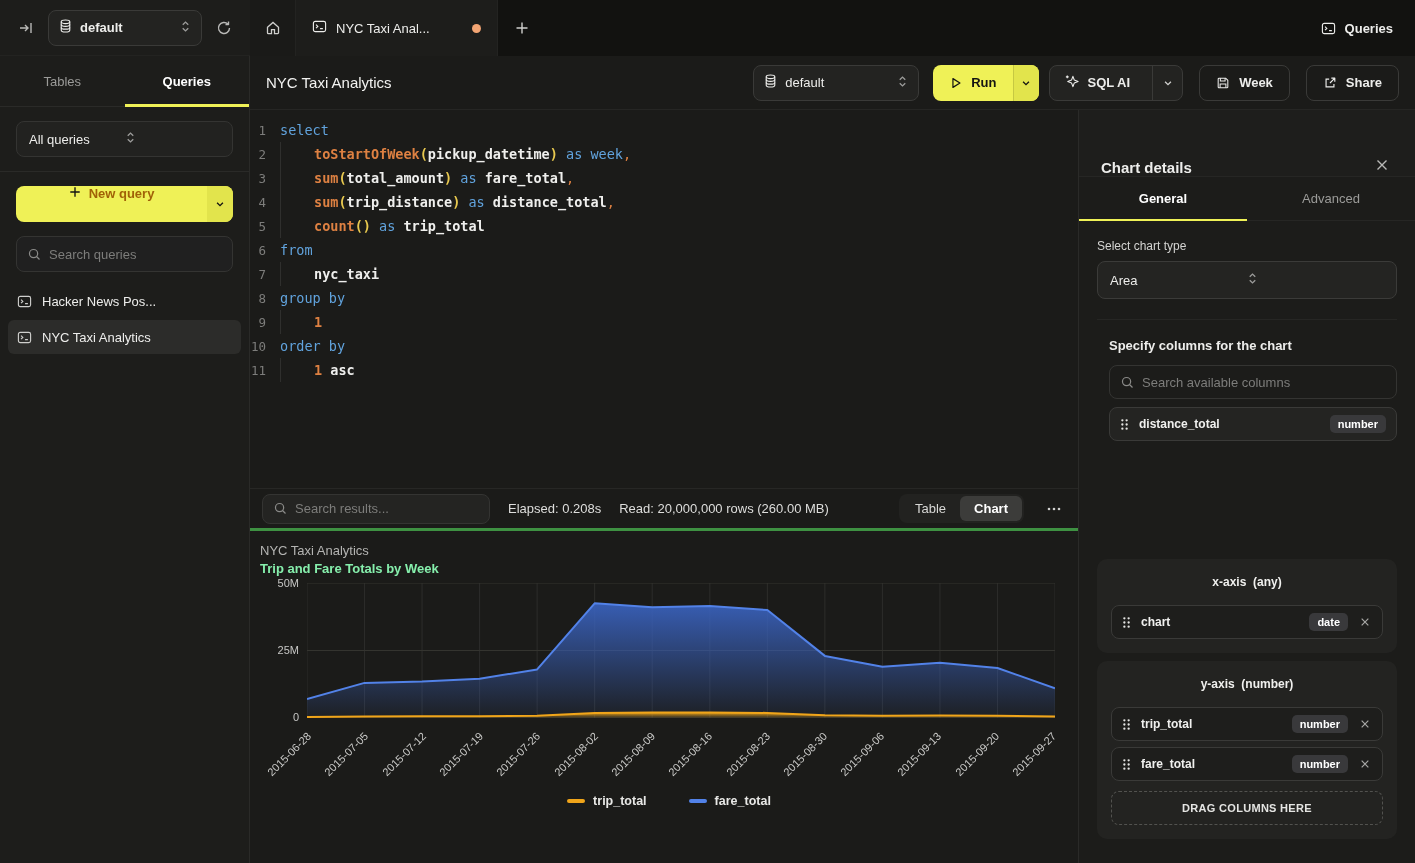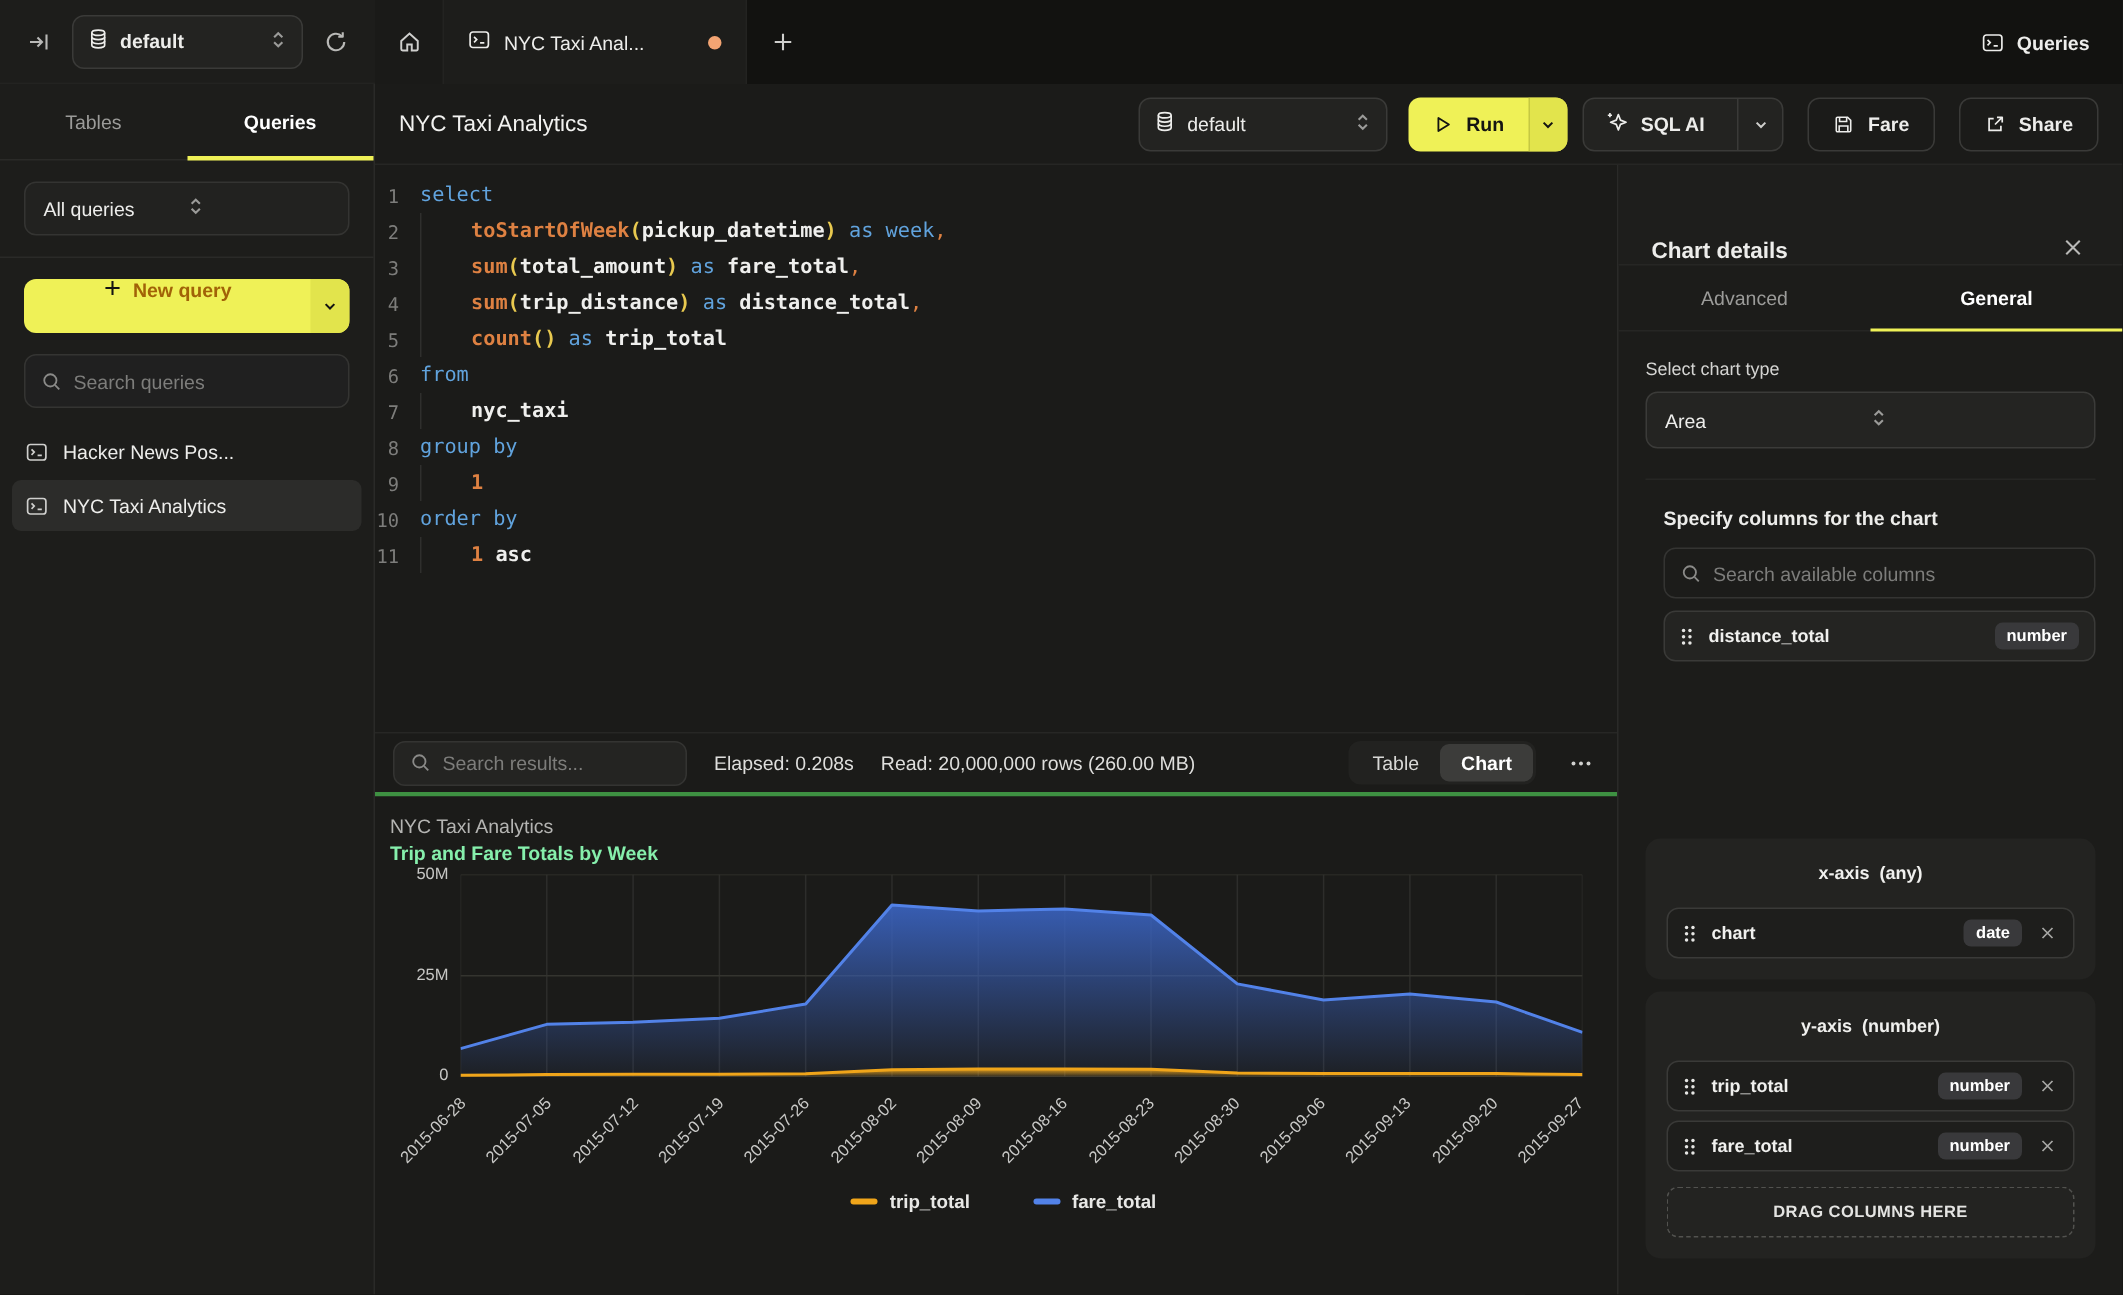--- a/index.html
+++ b/index.html
@@ -360,7 +360,7 @@
               <path d="M2.5 3.5a1 1 0 0 1 1-1h7.6l2.4 2.4v7.6a1 1 0 0 1-1 1h-9a1 1 0 0 1-1-1z"></path>
               <path d="M5 2.7v3h5.4v-3M4.7 13.3V9.2h6.6v4.1"></path>
             </svg>
-          <span>Fare</span>
+          <span>Week</span>
         </button>
         <button class="ghost-btn" style="margin-left:6px">
           <svg width="14" height="14" viewBox="0 0 16 16" fill="none" stroke="currentColor" stroke-width="1.3">

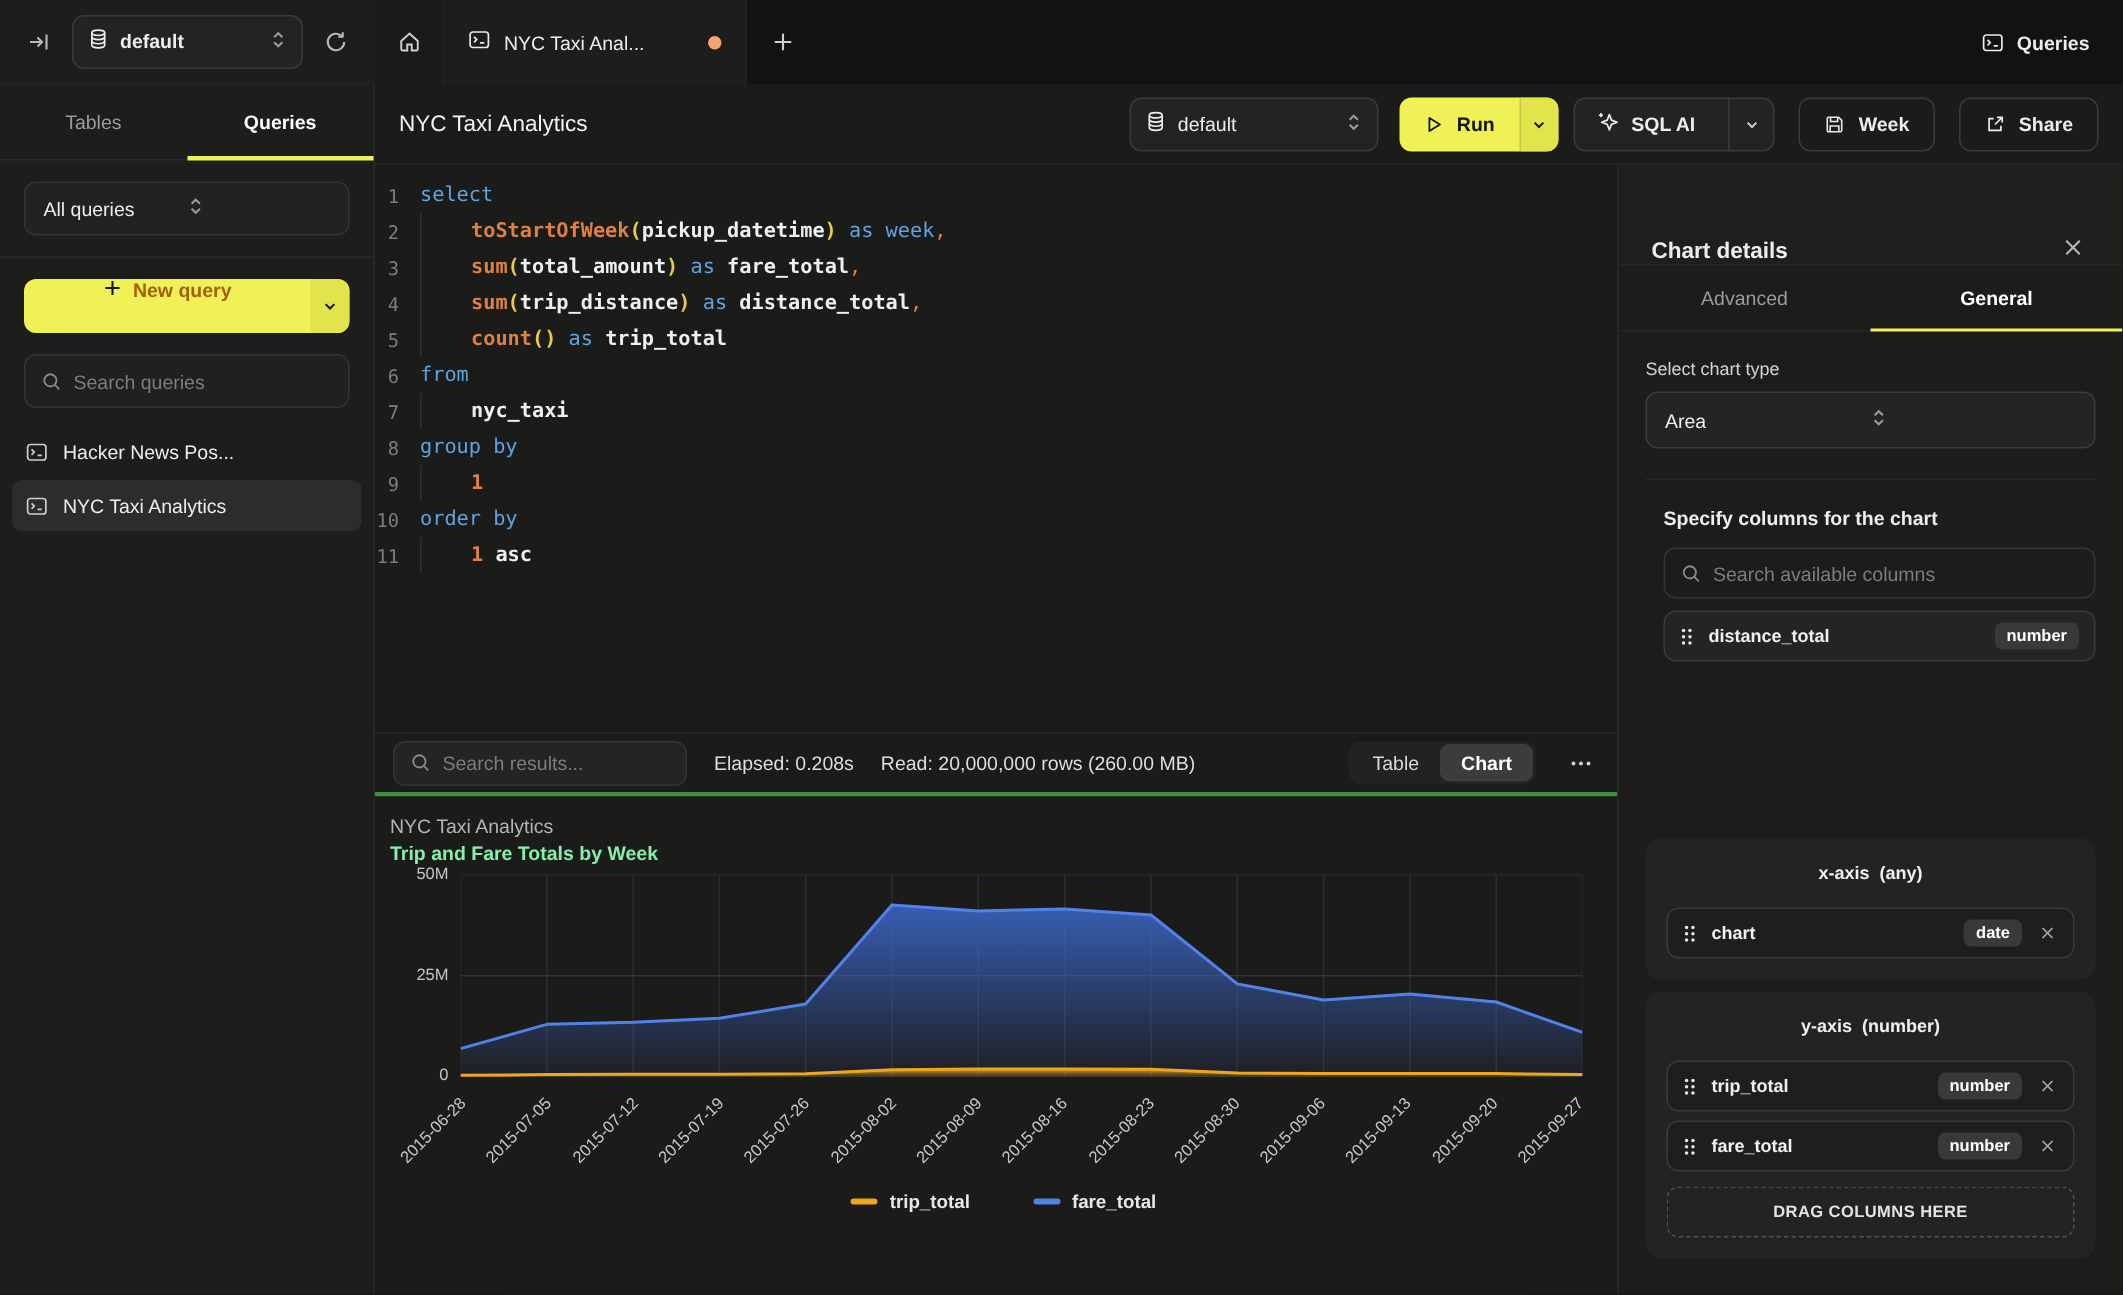--- a/index.html
+++ b/index.html
@@ -526,11 +526,11 @@
             </button>
           </div>
           <div class="details-tabs">
+            <div class="d-tab active">
+              <span>General</span>
+            </div>
             <div class="d-tab">
               <span>Advanced</span>
-            </div>
-            <div class="d-tab active">
-              <span>General</span>
             </div>
           </div>
           <div class="details-body">

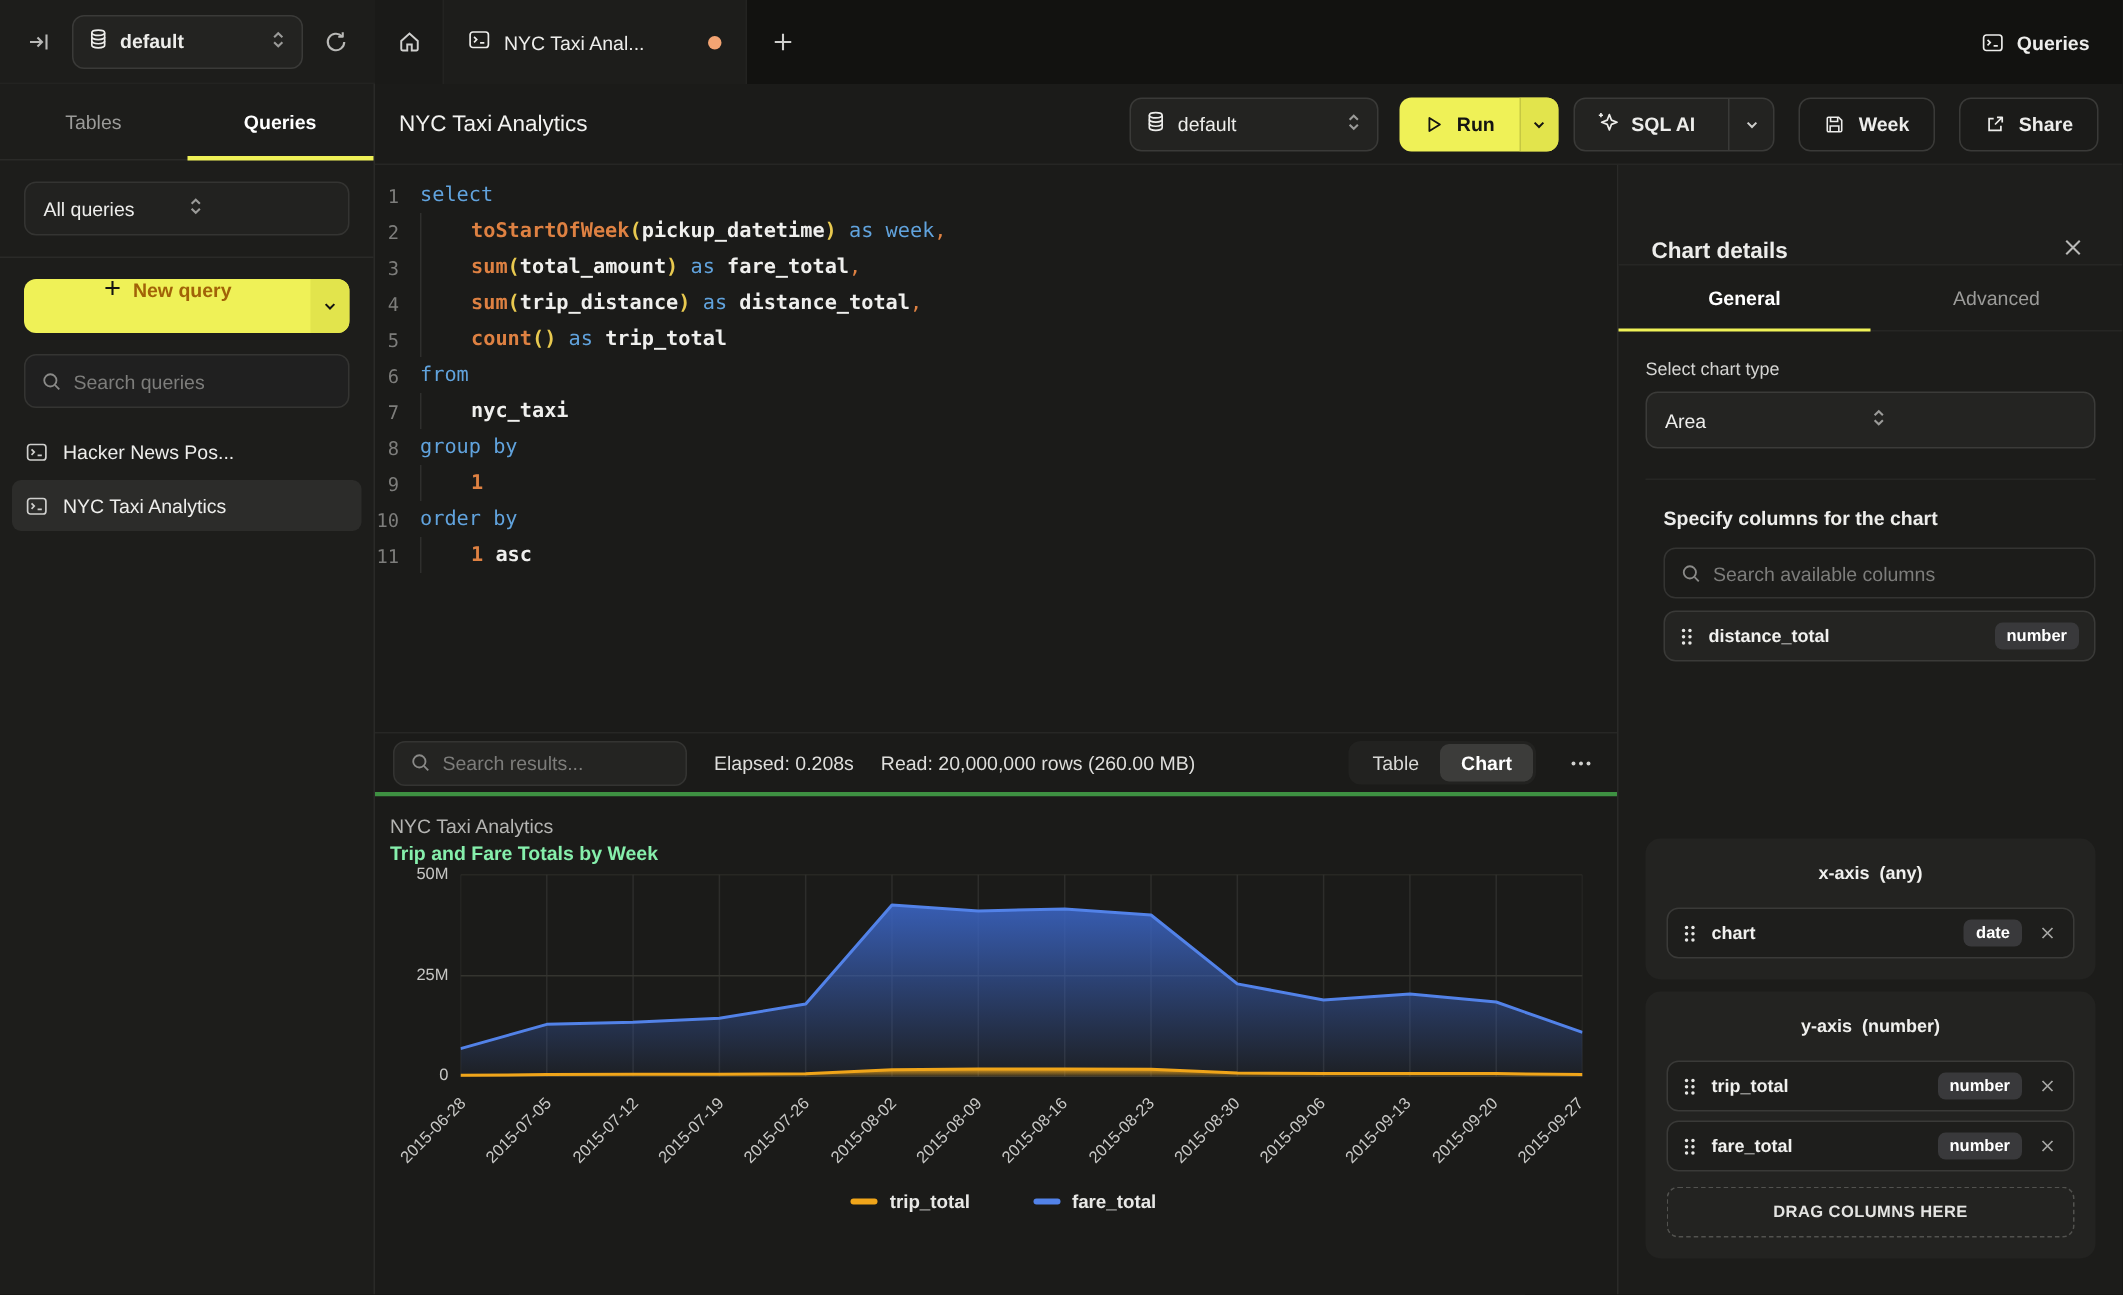--- a/index.html
+++ b/index.html
@@ -107,7 +107,7 @@
   
   .results-bar { height:40px; flex:none; border-top:1px solid #272725; display:flex;
     align-items:center; gap:18px; padding:0 12px; background:#1b1b19; }
-  .results-search { margin-top:0; height:30px; width:196px; flex:none; background:#242422;
+  .results-search { margin-top:0; height:30px; width:228px; flex:none; background:#242422;
     border:1px solid #343432; }
   .meta-text { font-size:13px; color:#dededc; white-space:nowrap; }
   .view-toggle { margin-left:auto; display:flex; background:#222220; border-radius:8px;

